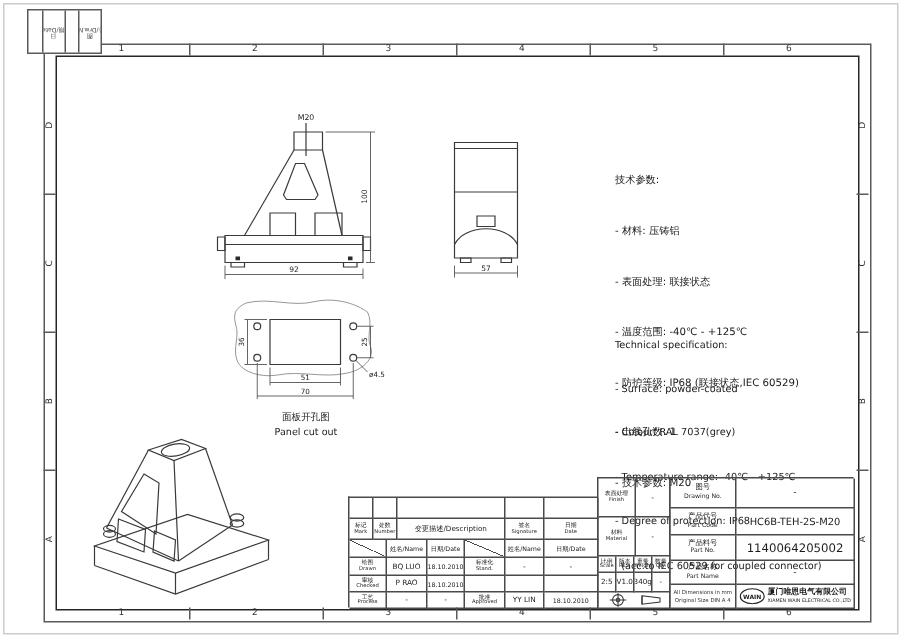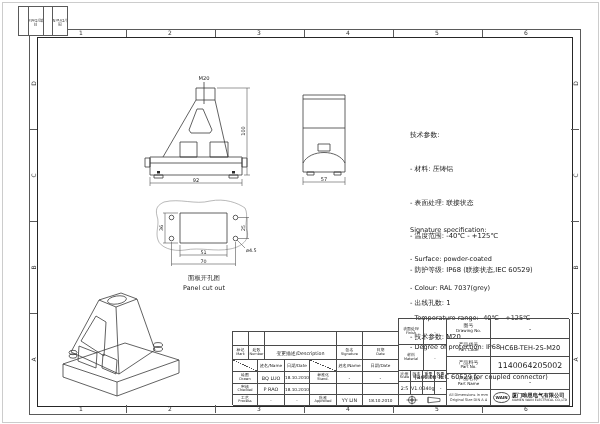--- a/index.html
+++ b/index.html
@@ -224,7 +224,7 @@
     </g>
   </svg>
 
-  <div class="spec" style="left:410px;top:108px;font-size:6.8px;line-height:11.2px">
+  <div class="spec" style="left:410px;top:93px;font-size:6.8px;line-height:11.2px">
     <div>技术参数:</div>
     <div>- 材料: 压铸铝</div>
     <div>- 表面处理: 联接状态</div>

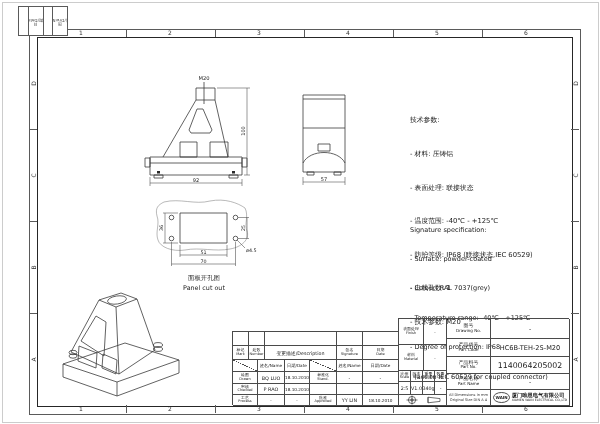--- a/index.html
+++ b/index.html
@@ -235,7 +235,7 @@
   </div>
 
   <div class="spec" style="left:410px;top:206px;font-size:6.5px;line-height:9.8px">
-    <div>Signature specification:</div>
+    <div>Technical specification:</div>
     <div>- Surface: powder-coated</div>
     <div>- Colour: RAL 7037(grey)</div>
     <div>- Temperature range: -40℃ - +125℃</div>

